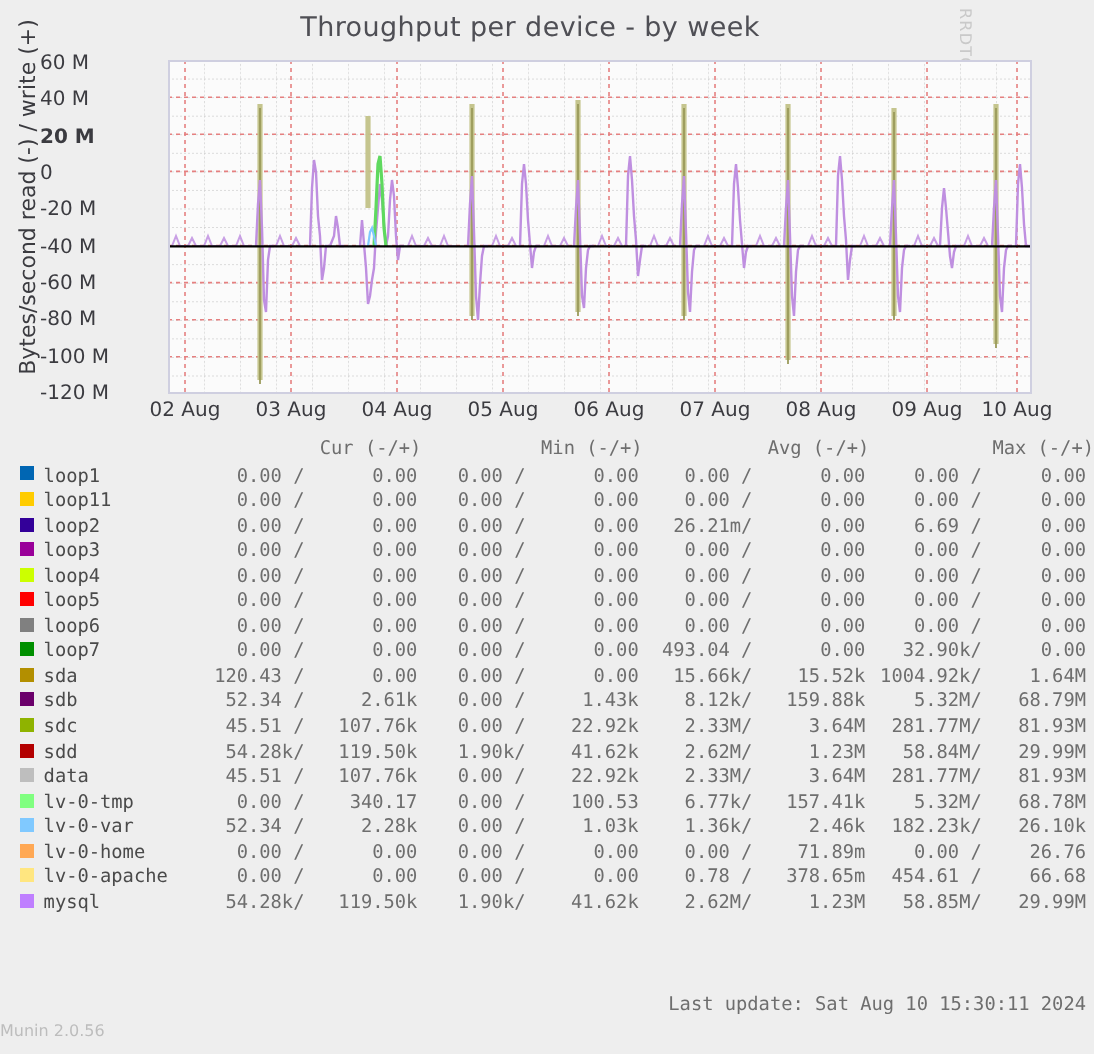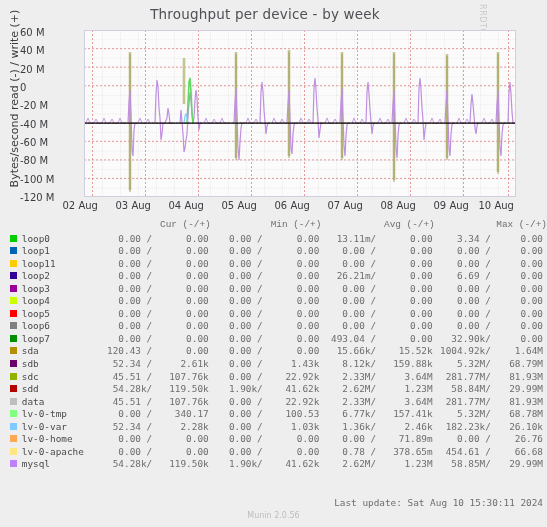--- a/index.html
+++ b/index.html
@@ -115,7 +115,7 @@
     <div class="yticks">
         <div class="ytick" style="top: 2px;">60 M</div>
         <div class="ytick" style="top: 20.3333px;">40 M</div>
-        <div class="ytick" style="top: 38.6667px;">20 M</div>
+        <div class="ytick" style="top: 38.6667px; font-weight: bold;">20 M</div>
         <div class="ytick" style="top: 57px;">0</div>
         <div class="ytick" style="top: 75.3333px;">-20 M</div>
         <div class="ytick" style="top: 93.6667px;">-40 M</div>

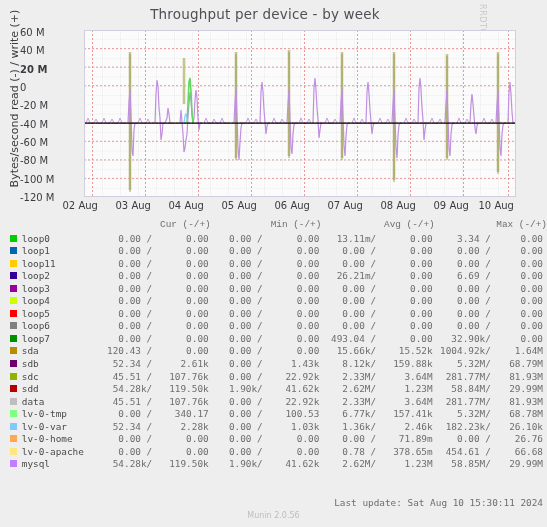--- a/index.html
+++ b/index.html
@@ -56,7 +56,7 @@
   
   .xticks{position:absolute;left:84px;top:200px;width:432px;height:16px;}
   .xtick{
-    position:absolute;top:0;width:60px;margin-left:-30px;
+    position:absolute;top:0;width:60px;margin-left:-30px;text-align:center;
     font-family:"DejaVu Sans", sans-serif;font-size:10px;color:#3b3b40;
   }
 

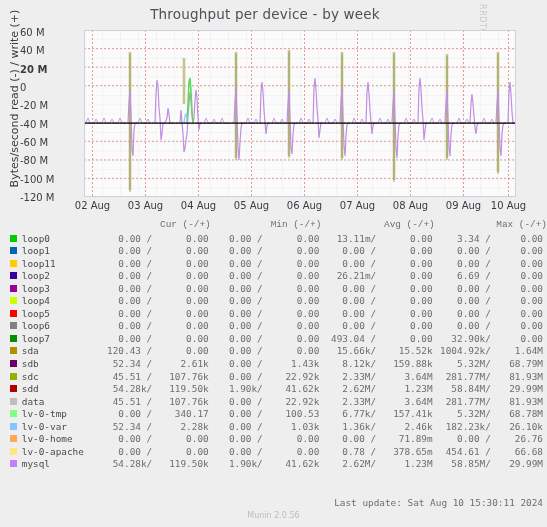--- a/index.html
+++ b/index.html
@@ -68,7 +68,7 @@
   .legend table{border-collapse:collapse;width:547px;}
   .legend td{padding:0;line-height:12.55px;white-space:pre;vertical-align:middle;}
 
-  .hdr td{color:#6e6e6e;padding-bottom:1px;font-family:Liberation Mono, monospace;}
+  .hdr td{color:#6e6e6e;padding-bottom:1px;}
 
   td.sw{width:20px;text-align:right;padding-right:4px;}
   .swatch{

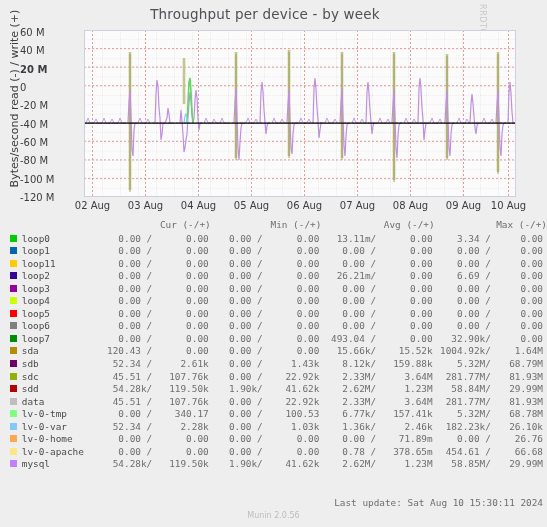--- a/index.html
+++ b/index.html
@@ -258,18 +258,6 @@
       </thead>
       <tbody id="legend-body">
           <tr>
-            <td class="sw"><span class="swatch" style="background: rgb(0, 204, 0);"></span></td>
-            <td class="nm">loop0</td>
-            <td class="num c1">0.00 /</td>
-            <td class="num c2">0.00</td>
-            <td class="num c3">0.00 /</td>
-            <td class="num c4">0.00</td>
-            <td class="num c5">13.11m/</td>
-            <td class="num c6">0.00</td>
-            <td class="num c7">3.34 /</td>
-            <td class="num c8">0.00</td>
-          </tr>
-          <tr>
             <td class="sw"><span class="swatch" style="background: rgb(0, 102, 179);"></span></td>
             <td class="nm">loop1</td>
             <td class="num c1">0.00 /</td>

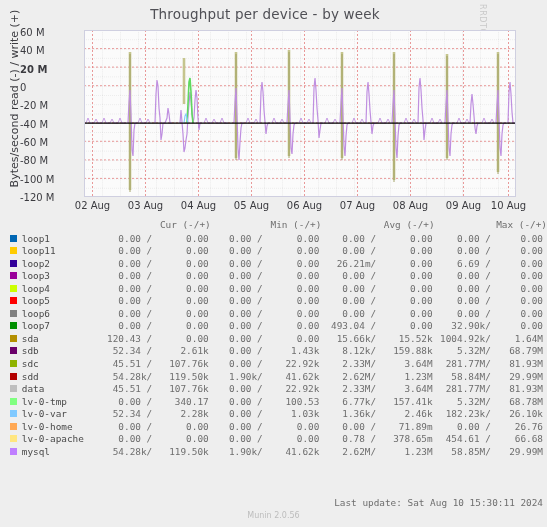--- a/index.html
+++ b/index.html
@@ -95,7 +95,7 @@
     white-space:pre;
   }
   .munin{
-    position:absolute;left:0;top:511px;width:547px;text-align:center;
+    position:absolute;left:0;top:511px;width:547px;
     font-family:"DejaVu Sans", sans-serif;font-size:8px;color:#bdbdbd;
   }
 </style>

